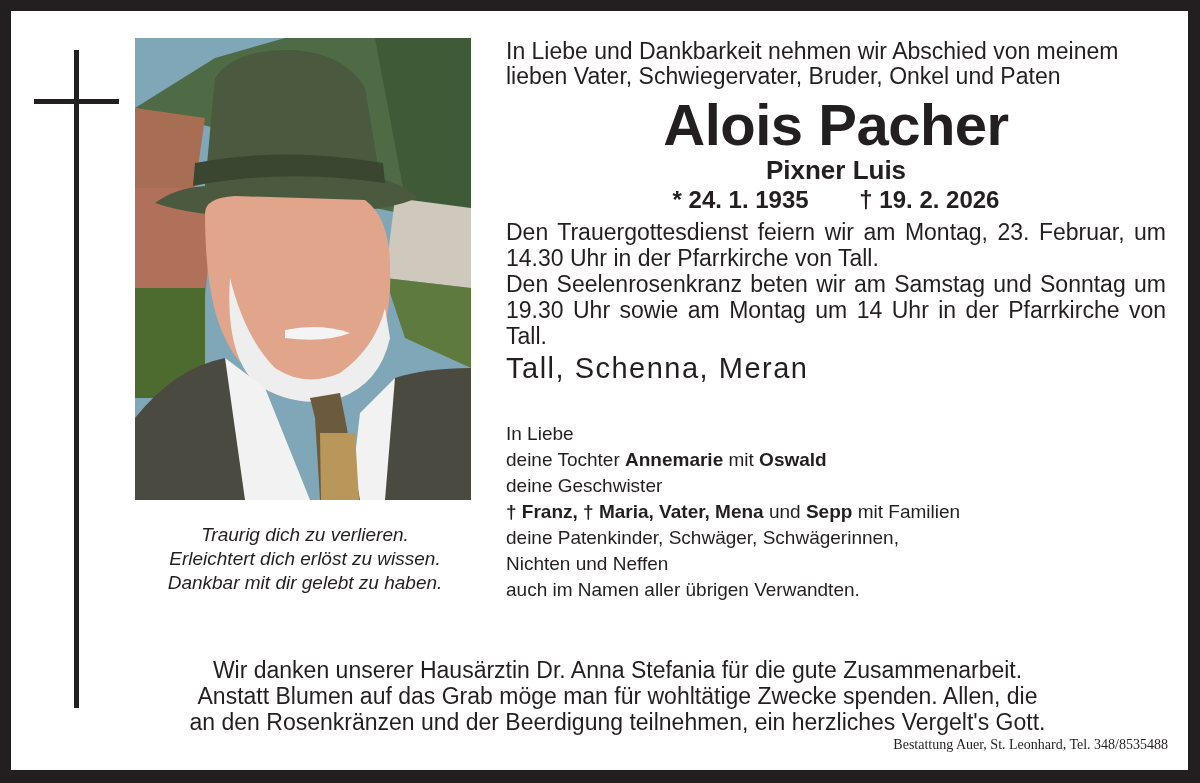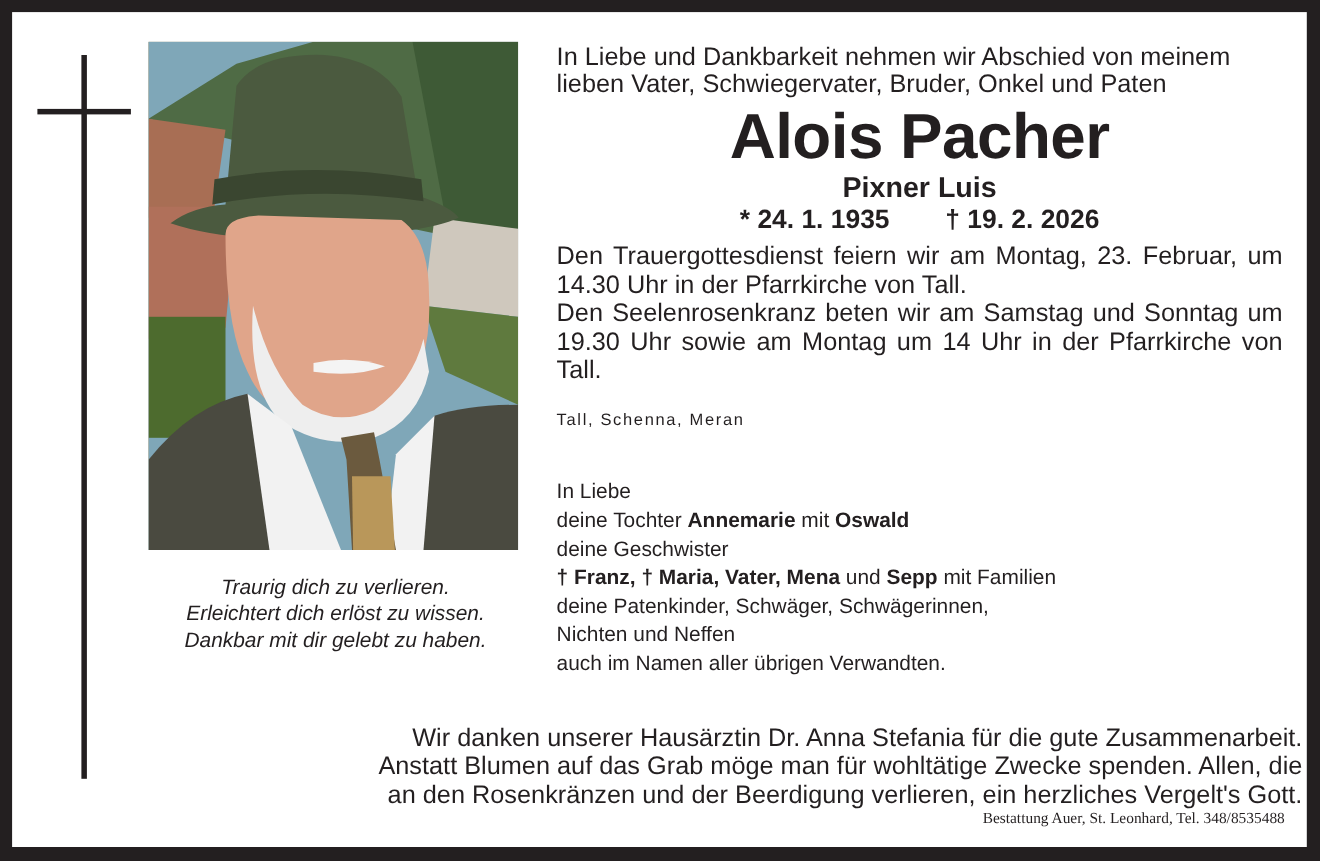--- a/index.html
+++ b/index.html
@@ -43,7 +43,7 @@
   .dates { text-align: center; font-weight: bold; font-size: 24px; line-height: 34px; }
   .dates span { display: inline-block; margin: 0 22px; text-align: right; }
   .service { font-size: 23px; line-height: 26px; text-align: justify; margin-top: 2px; }
-  .places { font-size: 15px; line-height: 30px; letter-spacing: 1.5px; margin-top: 18px; }
+  .places { font-size: 29px; line-height: 30px; letter-spacing: 1.5px; margin-top: 4px; }
   .mourners { font-size: 19px; line-height: 26px; margin-top: 38px; }
   .mourners b { font-weight: bold; }
   .footer {

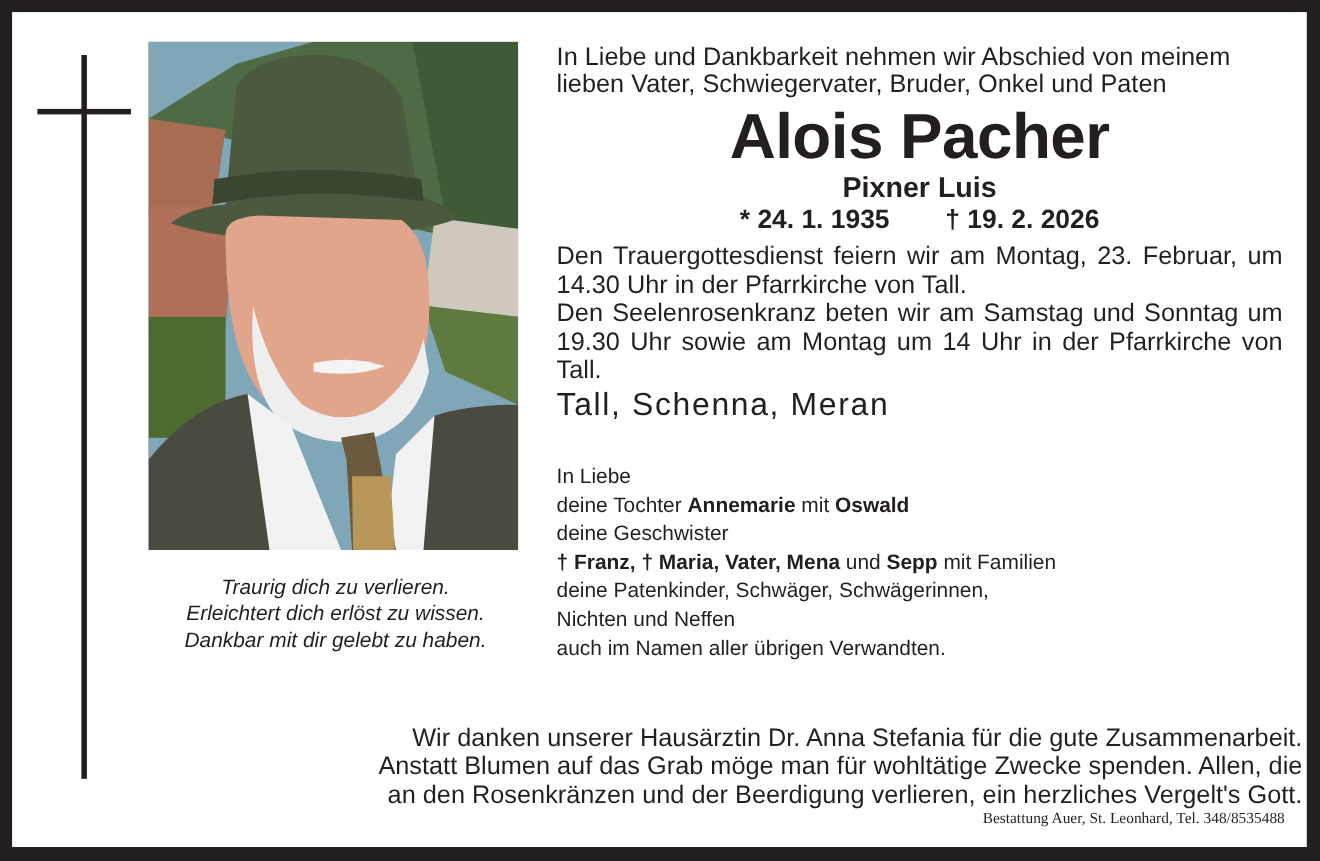--- a/index.html
+++ b/index.html
@@ -47,8 +47,8 @@
   .mourners { font-size: 19px; line-height: 26px; margin-top: 38px; }
   .mourners b { font-weight: bold; }
   .footer {
-    position: absolute; left: 16px; top: 646px; width: 1157px;
-    text-align: right; font-size: 23px; line-height: 26px;
+    position: absolute; left: 0; top: 646px; width: 1157px;
+    text-align: center; font-size: 23px; line-height: 26px; padding-left: 28px;
   }
   .funeral-home {
     position: absolute; right: 20px; top: 726px;

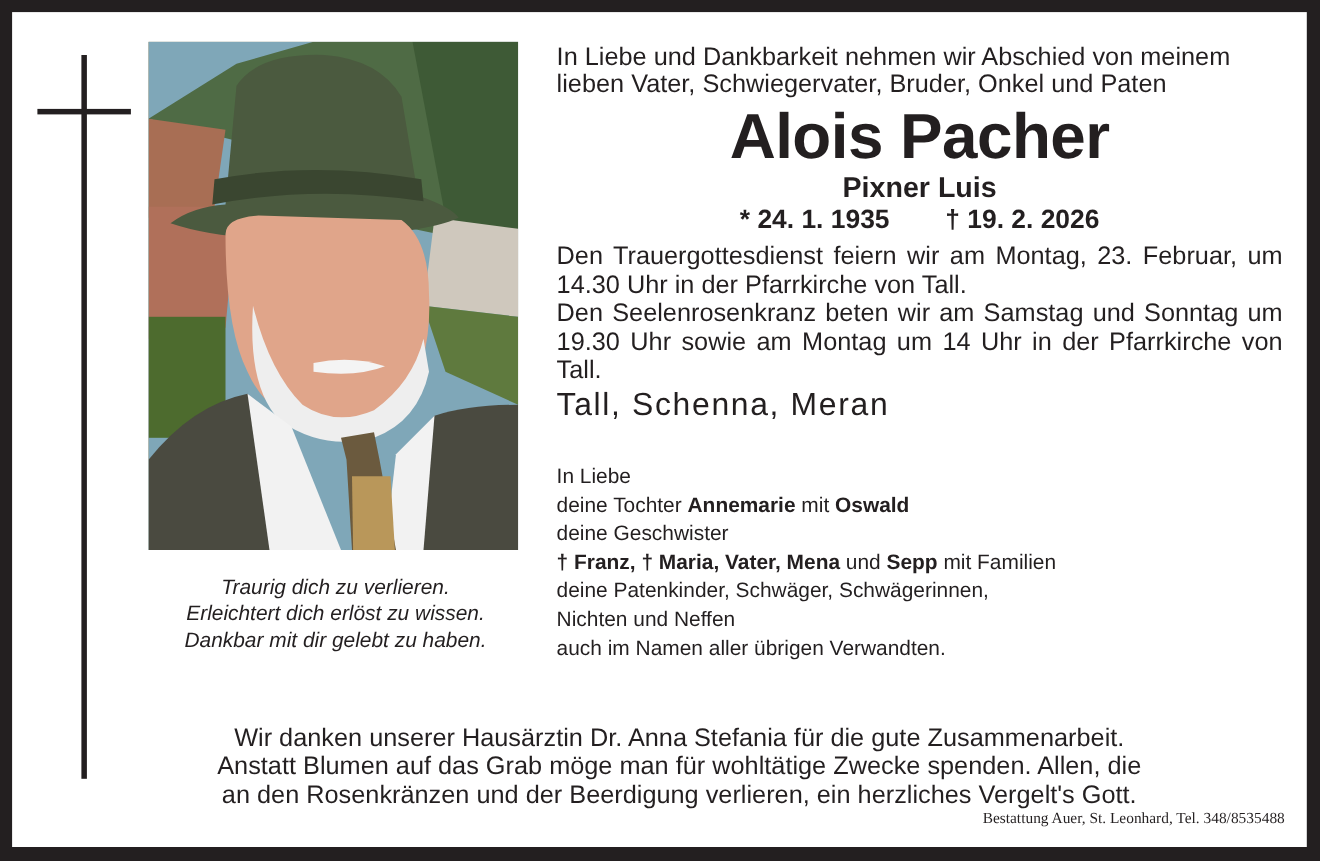--- a/index.html
+++ b/index.html
@@ -130,7 +130,7 @@
   <div class="footer">
     <div>Wir danken unserer Hausärztin Dr. Anna Stefania für die gute Zusammenarbeit.</div>
     <div>Anstatt Blumen auf das Grab möge man für wohltätige Zwecke spenden. Allen, die</div>
-    <div>an den Rosenkränzen und der Beerdigung verlieren, ein herzliches Vergelt's Gott.</div>
+    <div>an den Rosenkränzen und der Beerdigung teilnehmen, ein herzliches Vergelt's Gott.</div>
   </div>
 
   <div class="funeral-home">Bestattung Auer, St. Leonhard, Tel. 348/8535488</div>

